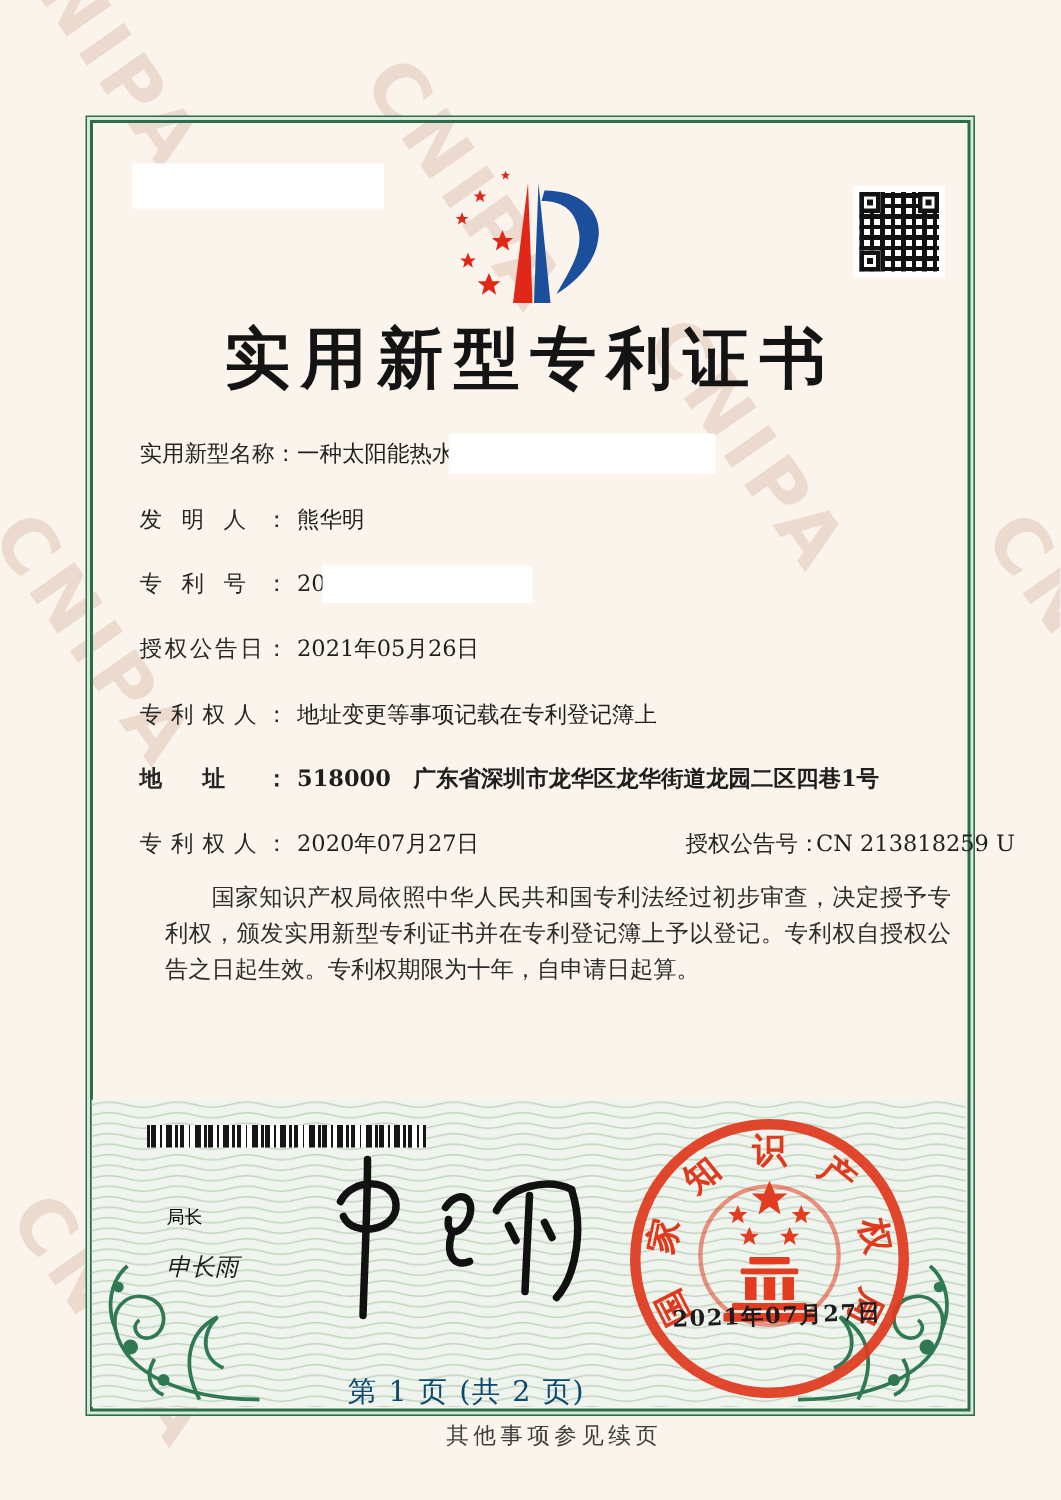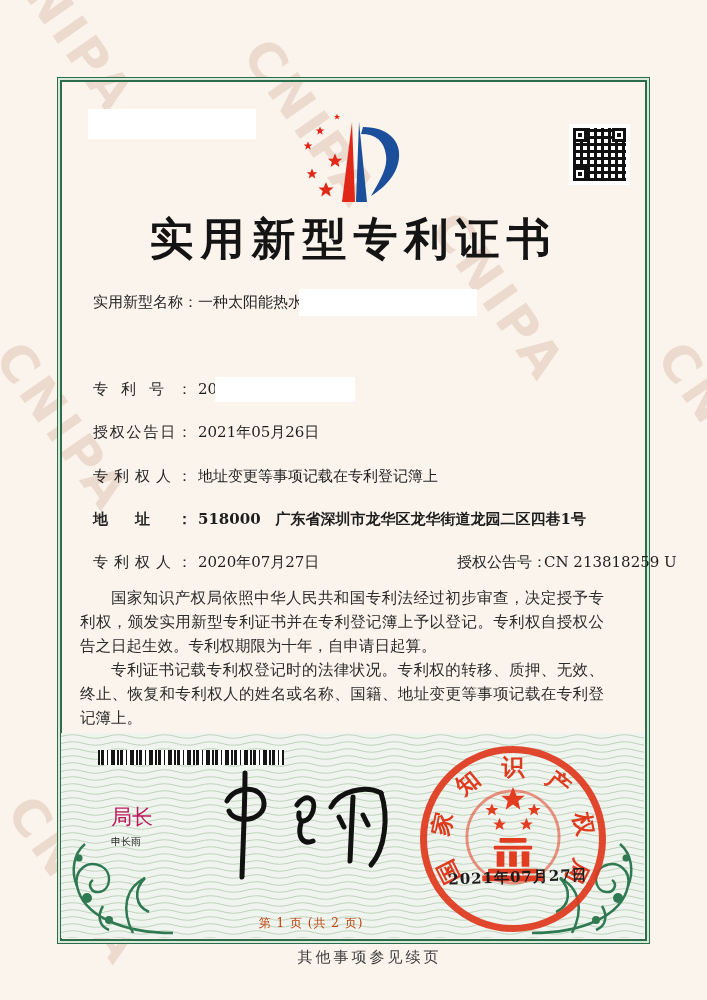--- a/index.html
+++ b/index.html
@@ -142,6 +142,9 @@
   </div>
   <div class="redact redact-name"></div>
 
+  <div class="frow" style="top:337px;">
+    <span class="flabel">发明人：</span><span class="fvalue">熊华明</span>
+  </div>
 
   <div class="frow" style="top:380px;">
     <span class="flabel">专利号：</span><span class="fvalue">2019</span>

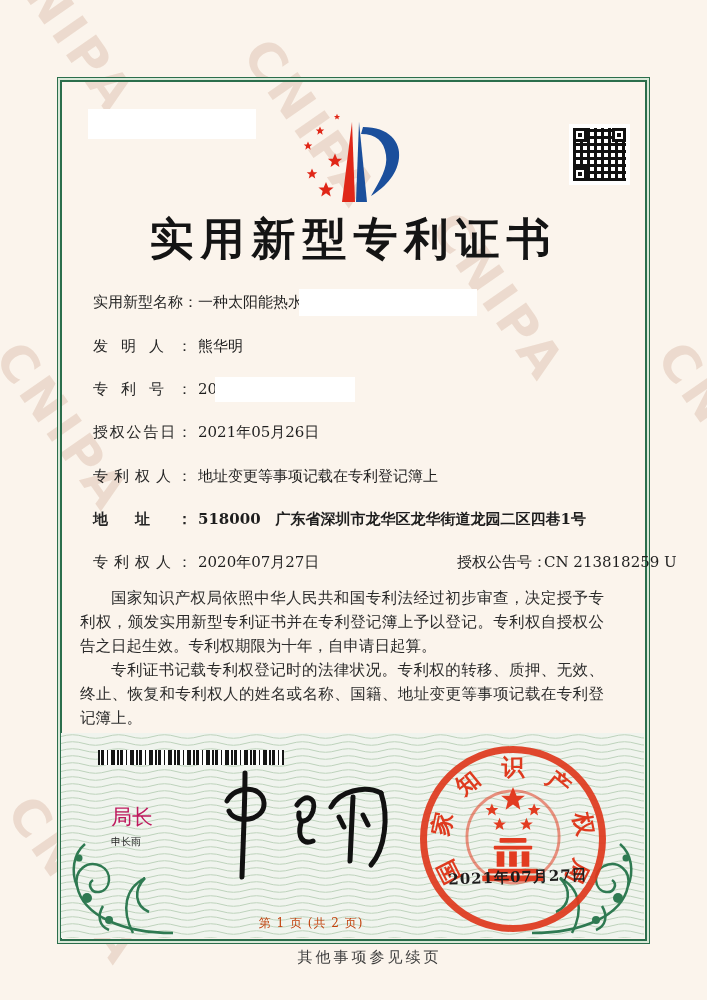--- a/index.html
+++ b/index.html
@@ -52,7 +52,7 @@
   .fpair2{position:absolute;left:364px;top:0;}
   
   .bodytext{
-    position:absolute;left:80px;top:586px;width:524px;
+    position:absolute;left:110px;top:586px;width:524px;
     font-size:15.5px;line-height:1.55;color:#2c2c2c;text-align:justify;
   }
   .bodytext p{margin:0;text-indent:2em;}

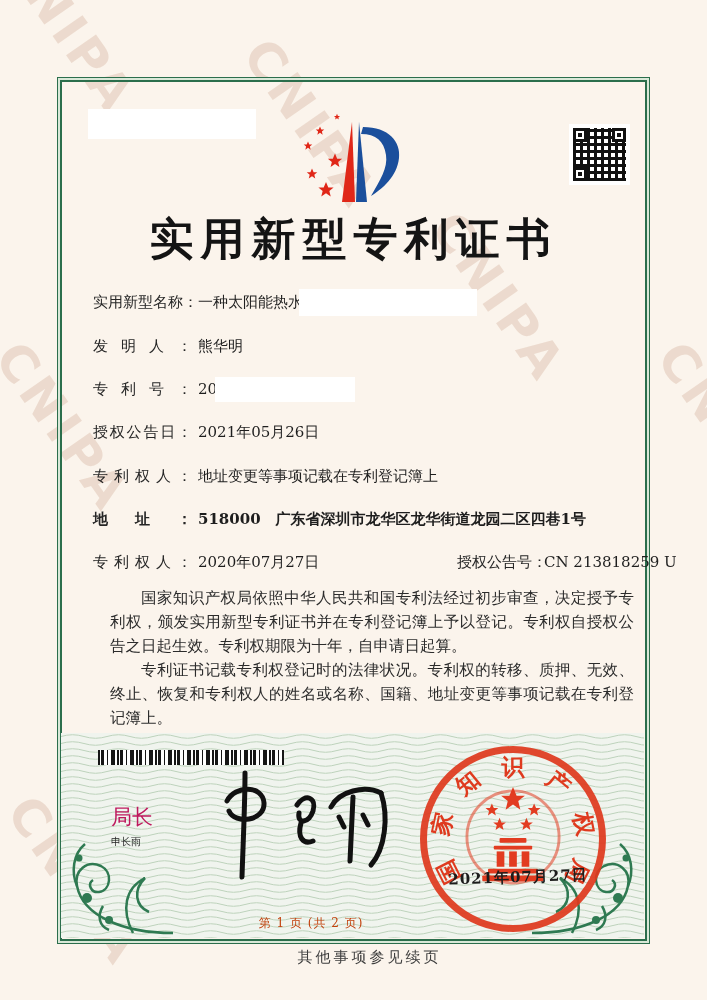--- a/index.html
+++ b/index.html
@@ -172,7 +172,6 @@
 
   <div class="bodytext">
     <p>国家知识产权局依照中华人民共和国专利法经过初步审查，决定授予专利权，颁发实用新型专利证书并在专利登记簿上予以登记。专利权自授权公告之日起生效。专利权期限为十年，自申请日起算。</p>
-    <p>专利证书记载专利权登记时的法律状况。专利权的转移、质押、无效、终止、恢复和专利权人的姓名或名称、国籍、地址变更等事项记载在专利登记簿上。</p>
   </div>
 
   <div class="band">

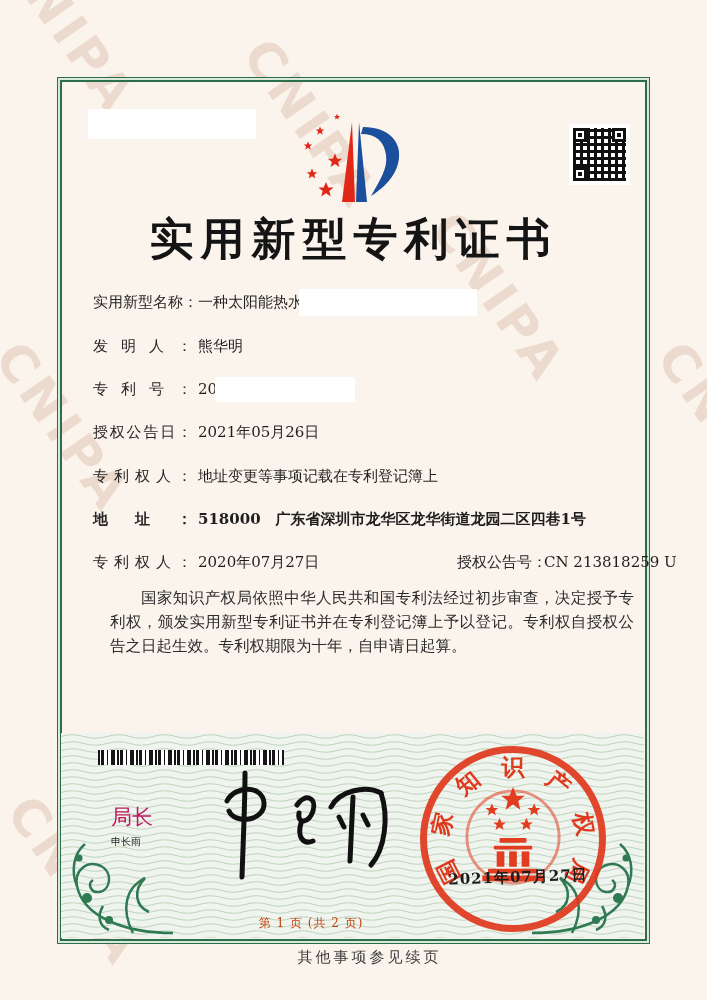--- a/index.html
+++ b/index.html
@@ -65,7 +65,7 @@
       #161616 0 2px,#fff 2px 3px,#161616 3px 6px,#fff 6px 9px,
       #161616 9px 10px,#fff 10px 13px,#161616 13px 17px,#fff 17px 19px);
   }
-  .sig-title{position:absolute;left:50px;top:70px;font-family:"DejaVu Sans","Liberation Sans",sans-serif;font-size:21px;color:#be185d;}
+  .sig-title{position:absolute;left:50px;top:70px;font-family:"DejaVu Sans","Liberation Sans",sans-serif;font-size:12px;color:#000000;}
   .sig-name{position:absolute;left:50px;top:102px;font-family:"DejaVu Sans","Liberation Sans",sans-serif;font-size:10px;color:#1d1d1d;}
   .signature{position:absolute;left:132px;top:32px;}
   .page-indicator{

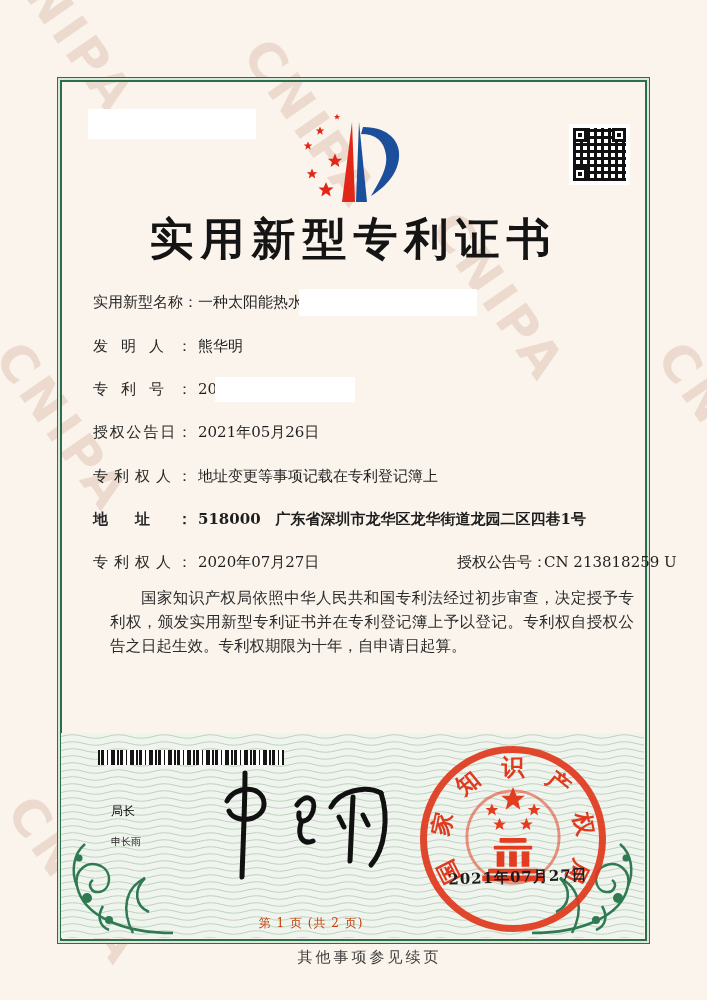--- a/index.html
+++ b/index.html
@@ -66,7 +66,7 @@
       #161616 9px 10px,#fff 10px 13px,#161616 13px 17px,#fff 17px 19px);
   }
   .sig-title{position:absolute;left:50px;top:70px;font-family:"DejaVu Sans","Liberation Sans",sans-serif;font-size:12px;color:#000000;}
-  .sig-name{position:absolute;left:50px;top:102px;font-family:"DejaVu Sans","Liberation Sans",sans-serif;font-size:10px;color:#1d1d1d;}
+  .sig-name{position:absolute;left:50px;top:102px;font-family:"DejaVu Sans","Liberation Sans",sans-serif;font-size:16px;color:#1d1d1d;font-style:italic;}
   .signature{position:absolute;left:132px;top:32px;}
   .page-indicator{
     position:absolute;left:165px;top:182px;width:170px;text-align:center;

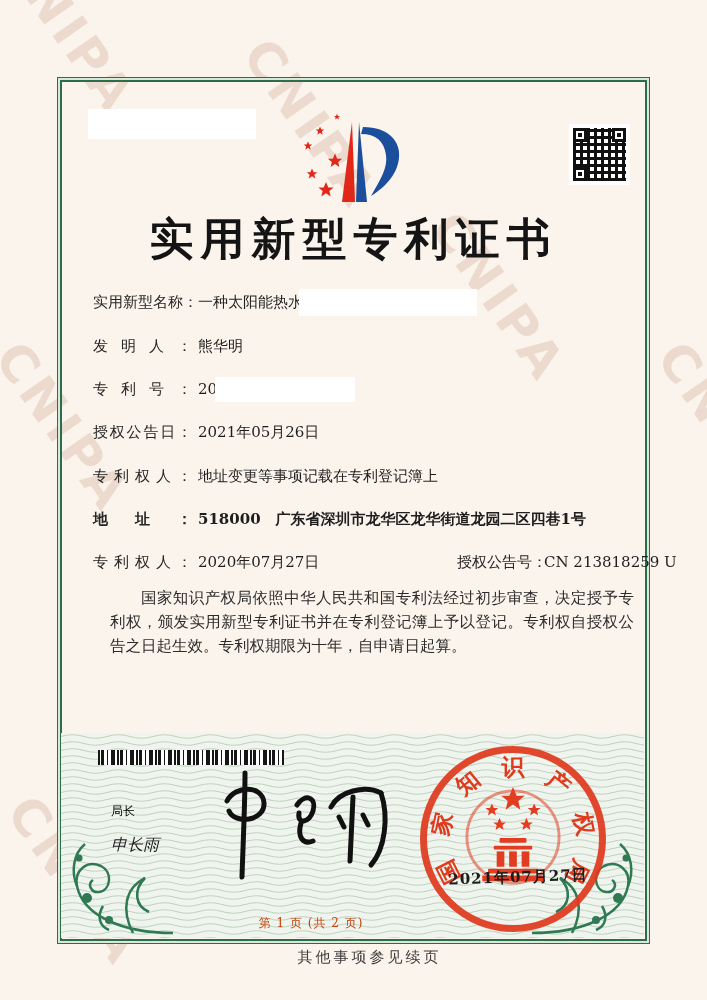--- a/index.html
+++ b/index.html
@@ -70,7 +70,7 @@
   .signature{position:absolute;left:132px;top:32px;}
   .page-indicator{
     position:absolute;left:165px;top:182px;width:170px;text-align:center;
-    font-size:12px;color:#c2410c;letter-spacing:1px;
+    font-size:19px;color:#0c4a6e;letter-spacing:1px;
   }
   .ornament{position:absolute;bottom:2px;}
   .ornament.left{left:2px;}

